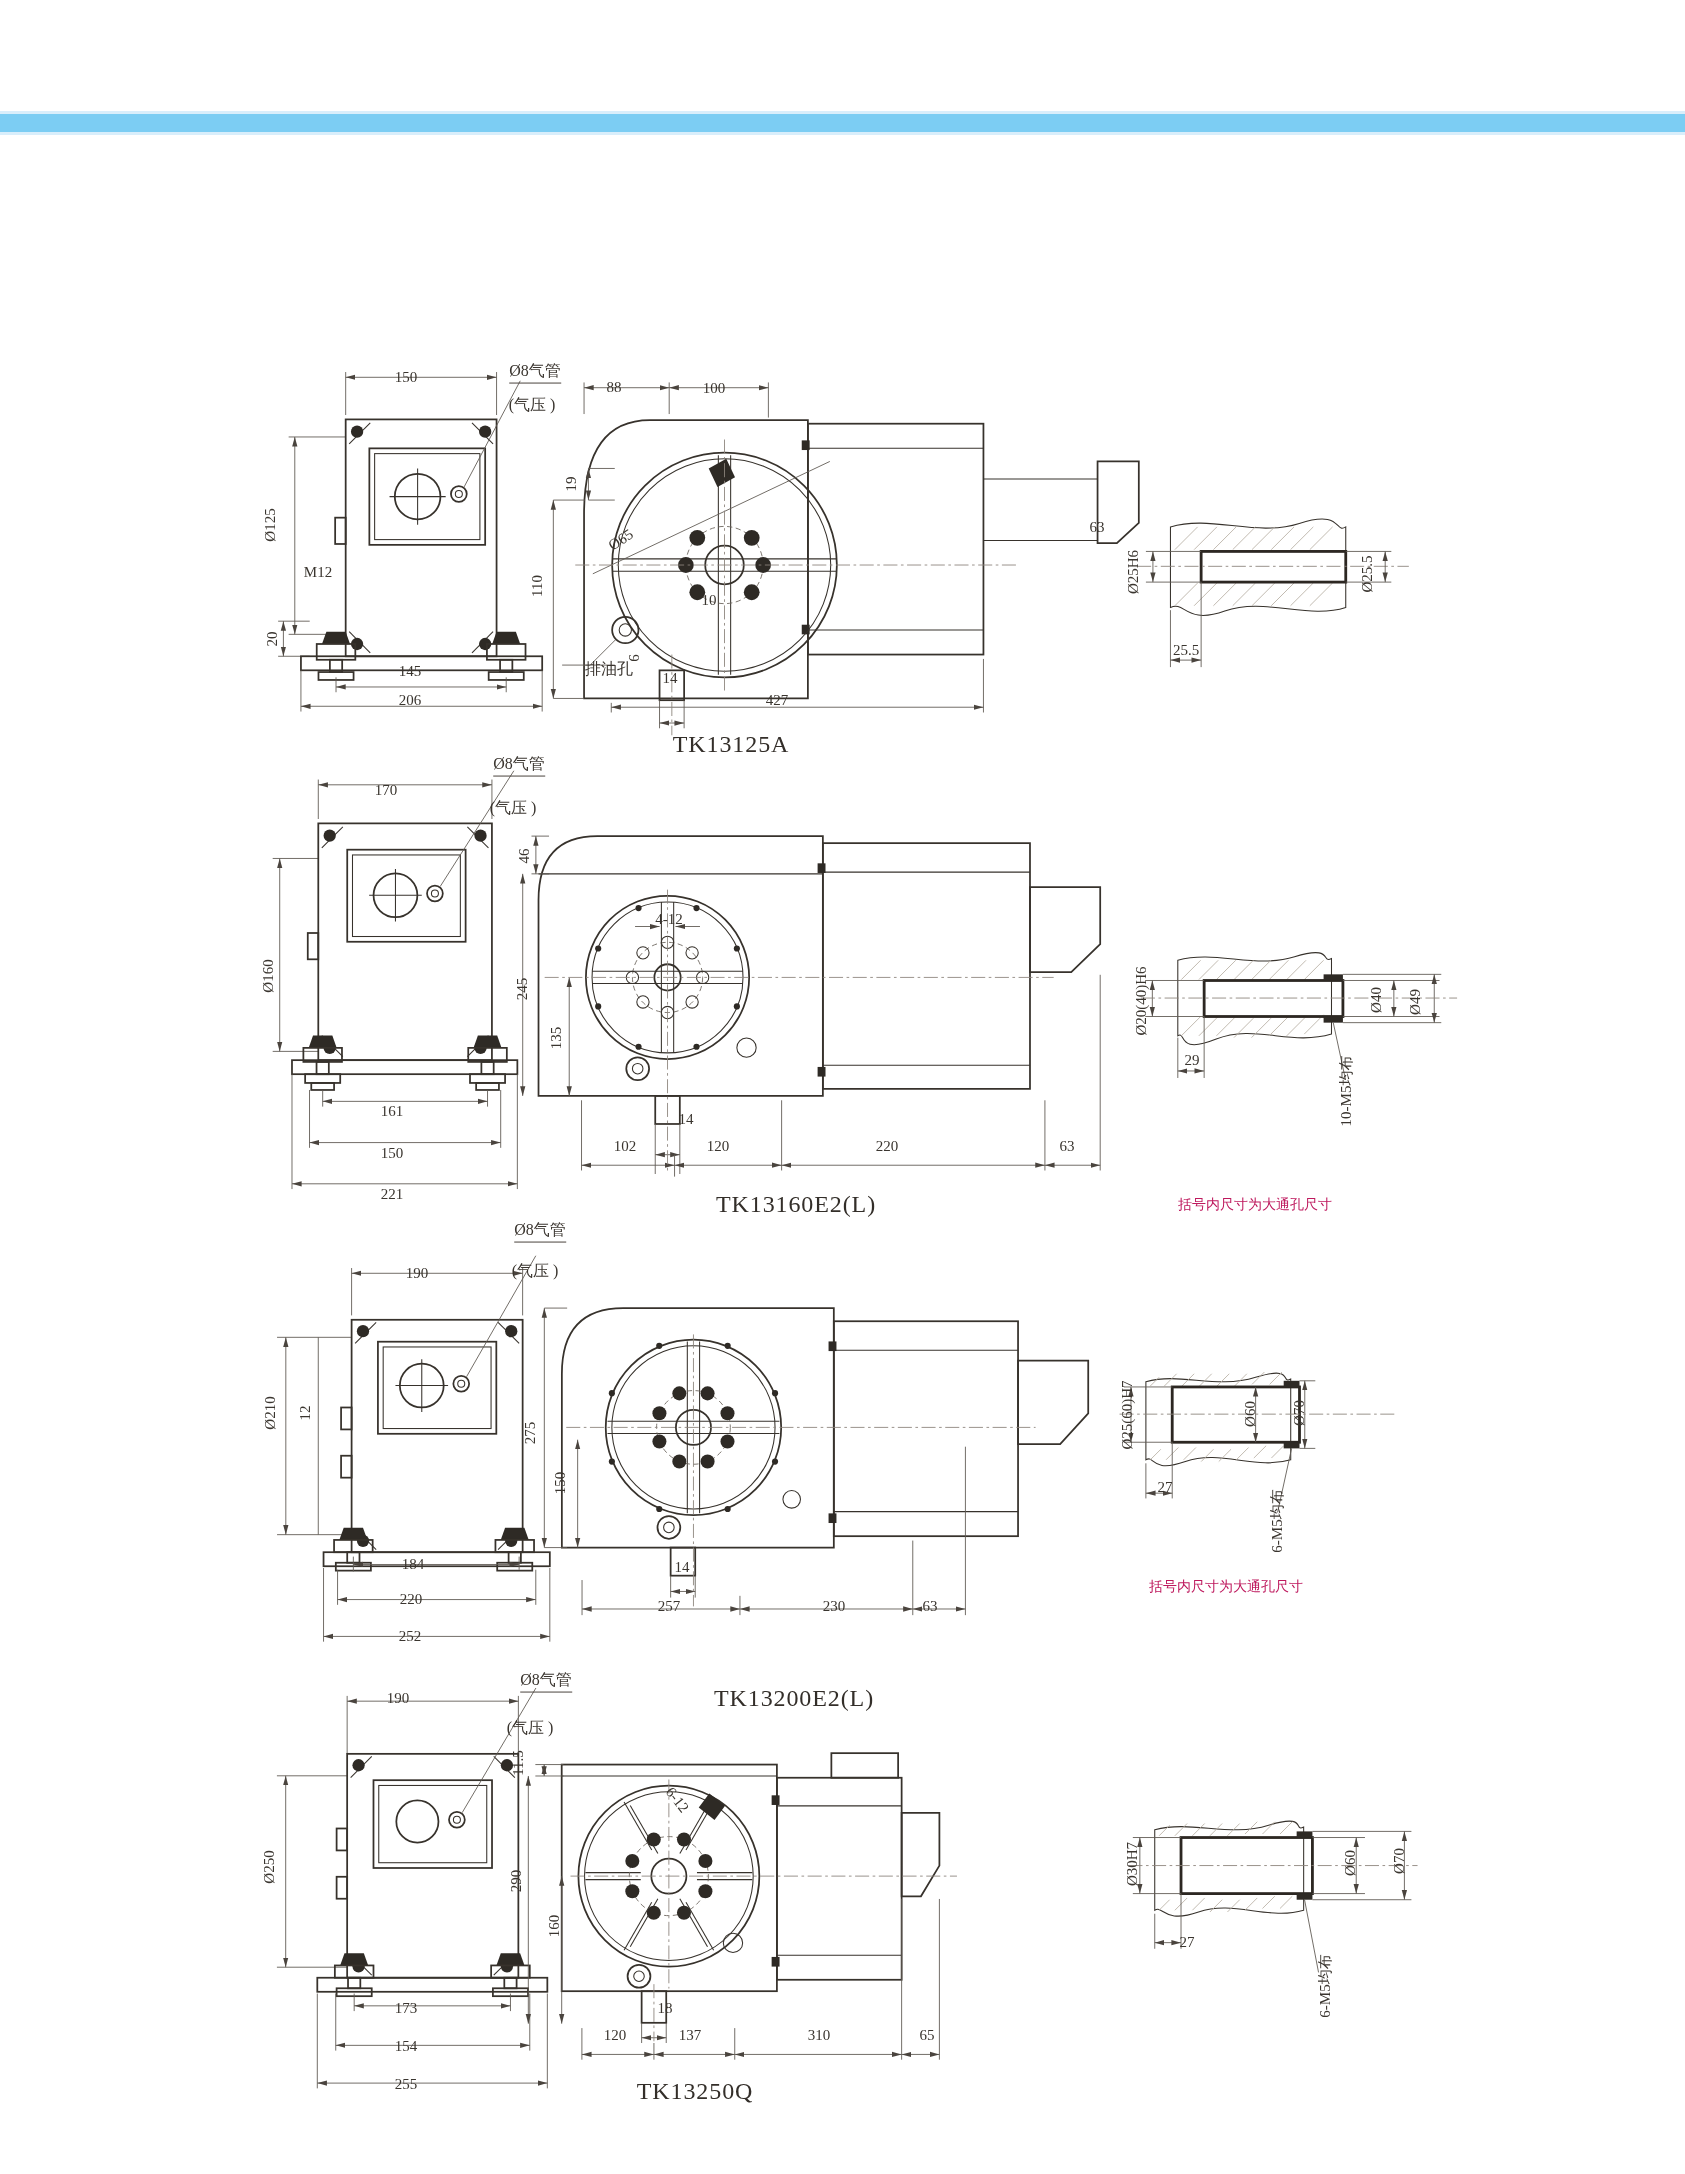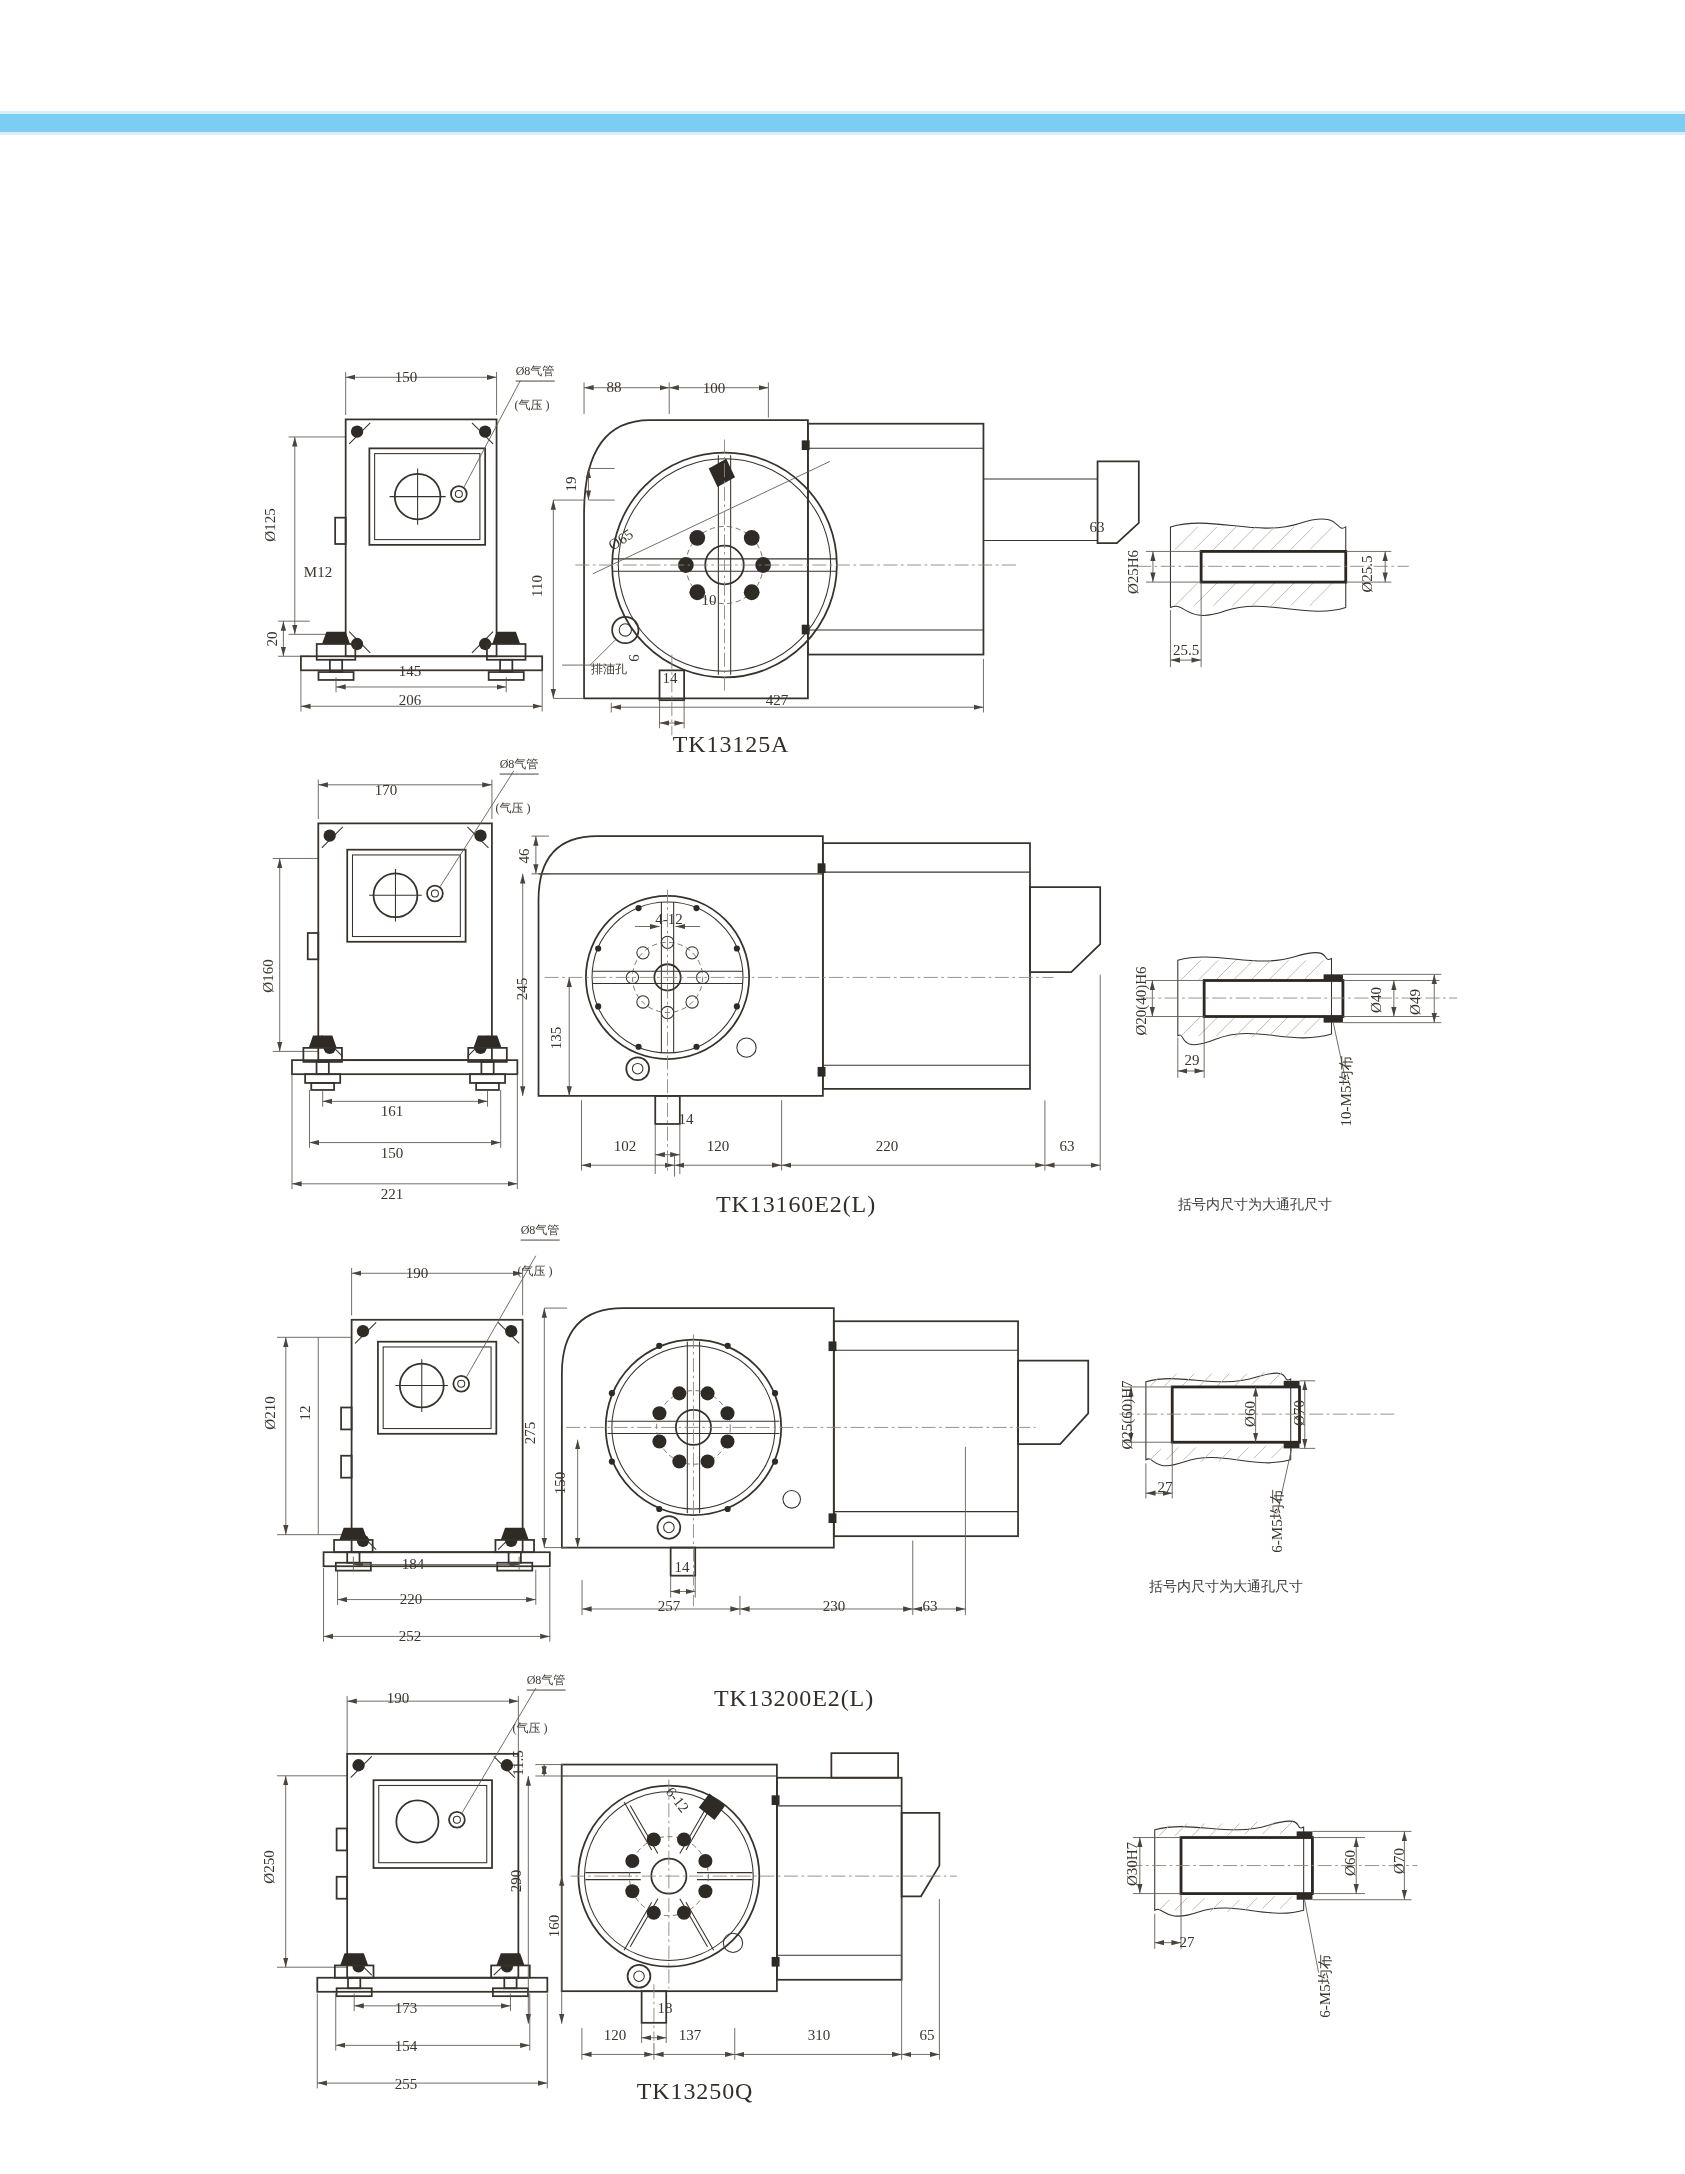--- a/index.html
+++ b/index.html
@@ -20,7 +20,7 @@
   .hat{stroke:#b9b1a6;stroke-width:1;fill:none;}
   .lab{position:absolute;font:15px "Liberation Serif",serif;color:#3a352f;white-space:nowrap;
        transform:translate(-50%,-50%);}
-  .lab.cn{font-size:12px;}
+  .lab.cn{font-size:16px;}
   .lab.r90{transform:translate(-50%,-50%) rotate(-90deg);}
   .lab.r35{transform:translate(-50%,-50%) rotate(-33deg);}
   .lab.r55{transform:translate(-50%,-50%) rotate(52deg);}

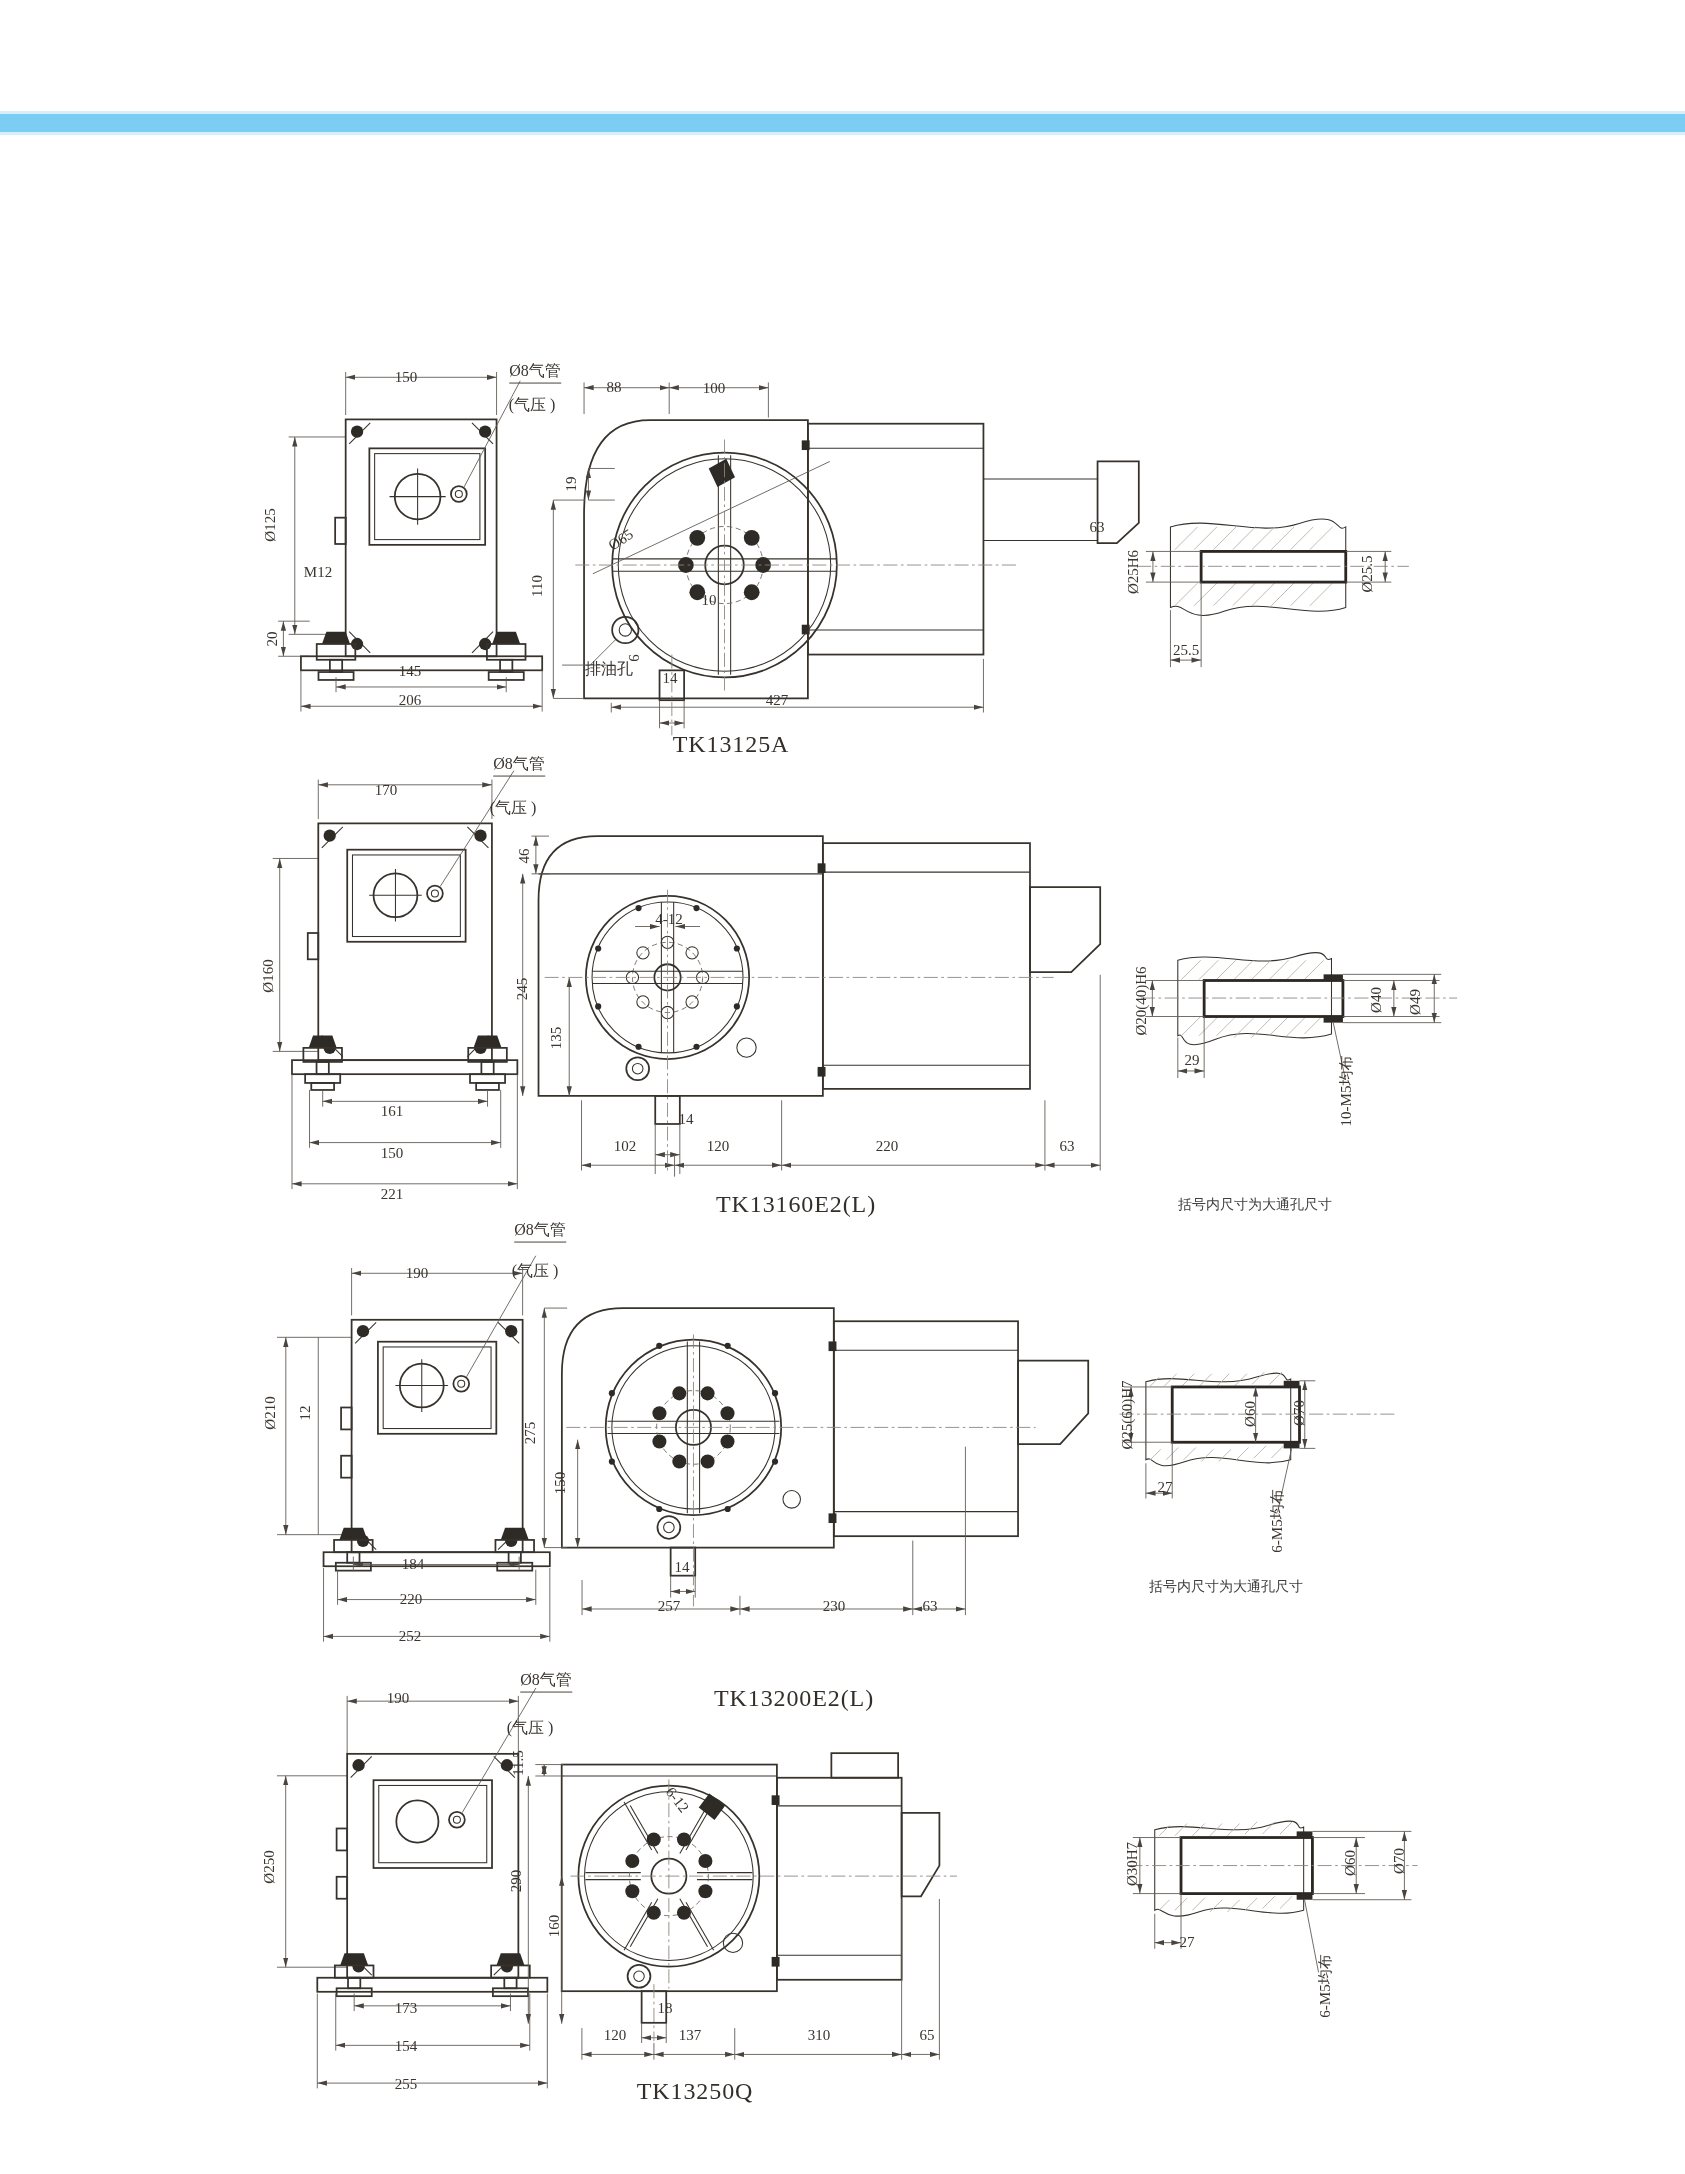--- a/index.html
+++ b/index.html
@@ -27,7 +27,7 @@
   .air{border-bottom:1.3px solid #4a443e;padding-bottom:0.9px;}
   .model{position:absolute;font:24px "Liberation Serif",serif;color:#332e29;white-space:nowrap;
          transform:translate(-50%,-50%);letter-spacing:0.9px;}
-  .note{position:absolute;font:14px "Liberation Serif",serif;color:#404040;white-space:nowrap;
+  .note{position:absolute;font:14px "Liberation Serif",serif;color:#be185d;white-space:nowrap;
         transform:translate(-50%,-50%);}
 </style>
 </head>

